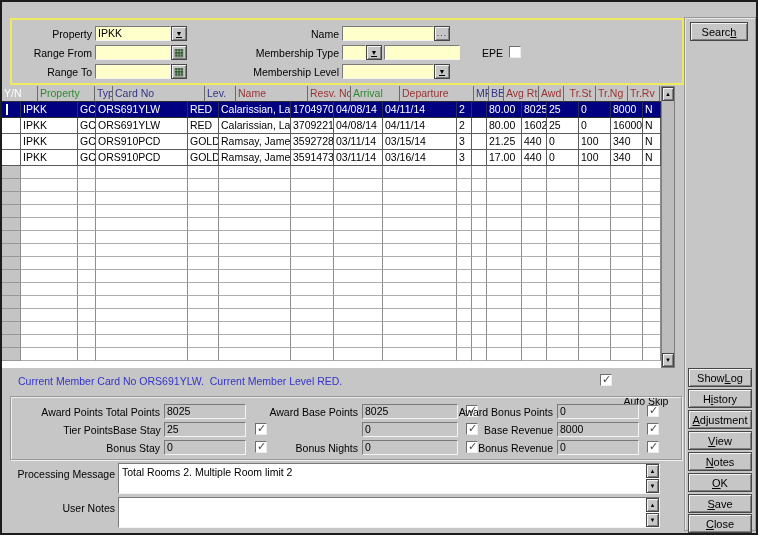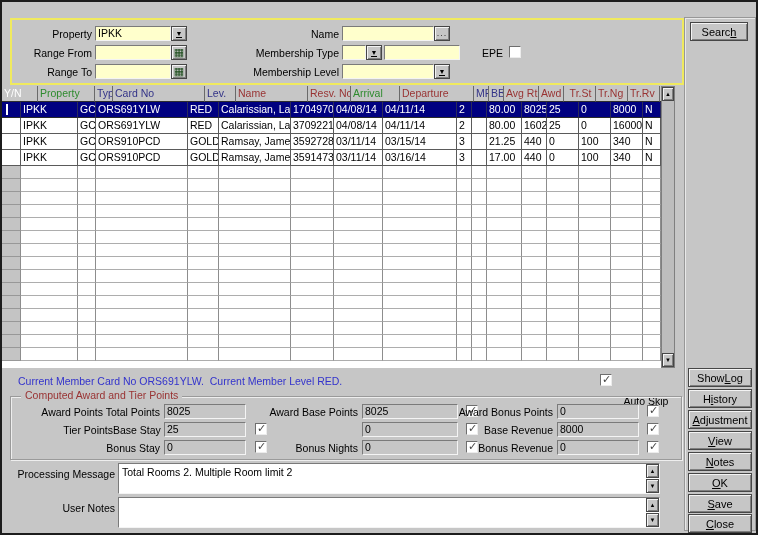--- a/index.html
+++ b/index.html
@@ -508,7 +508,6 @@
   <div class="alabel" style="left:614px;top:393px;width:60px;text-align:center">Auto Skip</div>
 
   <div class="groupbox">
-    <div class="grouptitle">Computed Award and Tier Points</div>
 
     <div class="alabel" style="left:2px;top:9px;width:147px">Award Points Total Points</div>
     <div class="dfield sunken" style="left:153px;top:7px;width:82px">8025</div>

